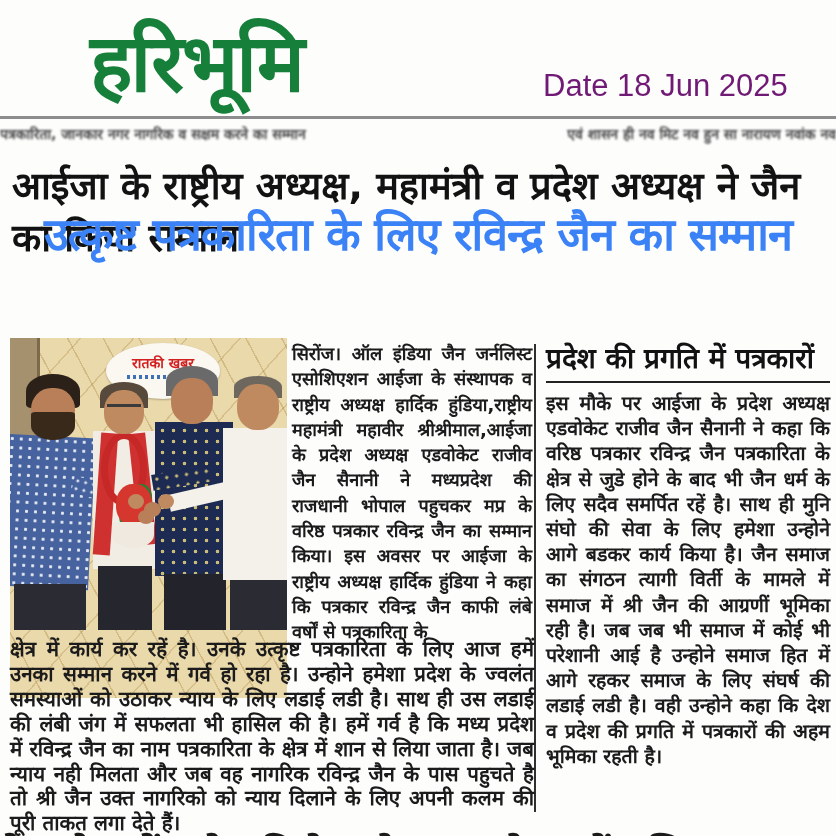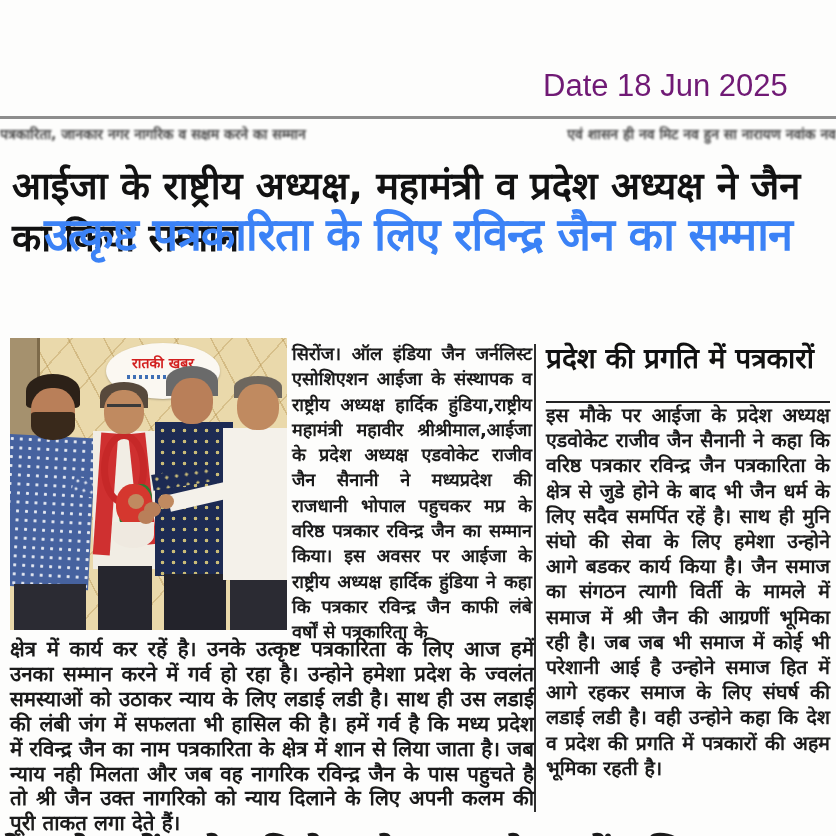--- a/index.html
+++ b/index.html
@@ -104,6 +104,7 @@
 
 <div class="page">
 
+  <div class="masthead">हरिभूमि</div>
   <div class="logo-slash"></div>
   <div class="date-label">Date 18 Jun 2025</div>
   <div class="header-rule"></div>

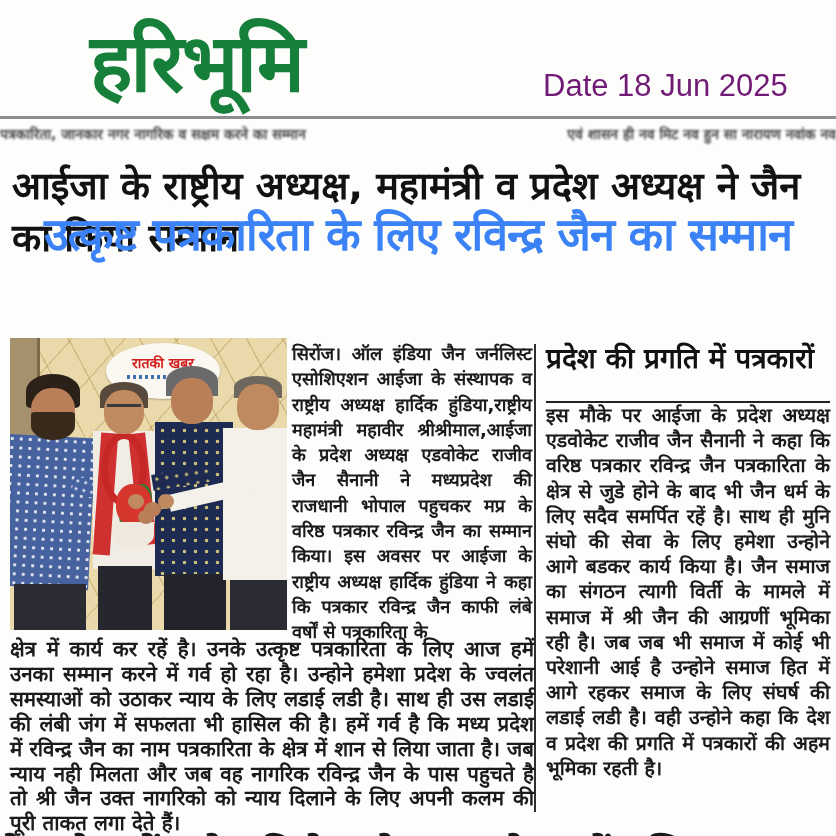--- a/index.html
+++ b/index.html
@@ -30,7 +30,7 @@
               font-family:"DejaVu Sans", sans-serif; letter-spacing:-1px; }
 
   
-  .photo { position:absolute; left:10px; top:338px; width:277px; height:292px; overflow:hidden;
+  .photo { position:absolute; left:10px; top:338px; width:277px; height:360px; overflow:hidden;
            background:
              repeating-linear-gradient(62deg, transparent 0 30px, rgba(164,124,52,.32) 30px 31.5px),
              repeating-linear-gradient(-48deg, transparent 0 38px, rgba(164,124,52,.28) 38px 39.5px),

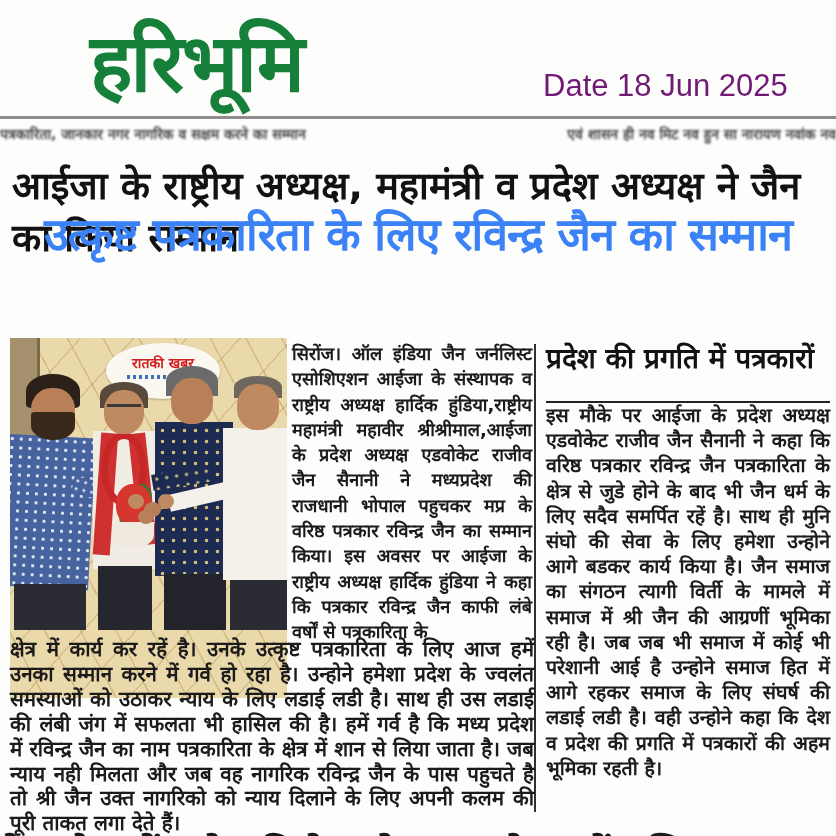--- a/index.html
+++ b/index.html
@@ -89,7 +89,7 @@
   .v-rule { position:absolute; left:534px; top:344px; width:2px; height:468px; background:#2f2f2f; }
   .sidebar { position:absolute; left:546px; top:340px; width:284px; }
   .sb-heading { font-family:"DejaVu Sans", sans-serif; font-size:28px; line-height:37px; font-weight:800;
-                color:#121212; border-bottom:2.5px solid #222; padding-bottom:24px; }
+                color:#121212; border-bottom:2.5px solid #222; padding-bottom:4px; }
   .sb-body { margin-top:0; font-size:19.5px; line-height:25.2px; }
   .bottom-par { position:absolute; left:10px; top:637px; width:524px; font-size:20.5px; line-height:24.9px; }
 

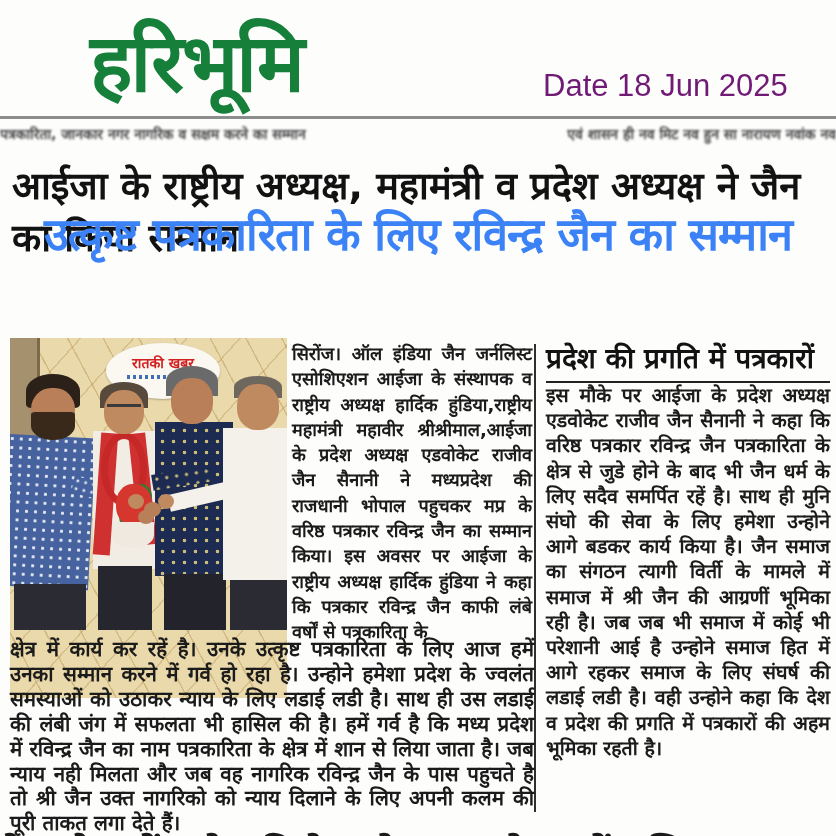--- a/index.html
+++ b/index.html
@@ -90,7 +90,7 @@
   .sidebar { position:absolute; left:546px; top:340px; width:284px; }
   .sb-heading { font-family:"DejaVu Sans", sans-serif; font-size:28px; line-height:37px; font-weight:800;
                 color:#121212; border-bottom:2.5px solid #222; padding-bottom:4px; }
-  .sb-body { margin-top:0; font-size:19.5px; line-height:25.2px; }
+  .sb-body { margin-top:8px; font-size:19.5px; line-height:25.2px; }
   .bottom-par { position:absolute; left:10px; top:637px; width:524px; font-size:20.5px; line-height:24.9px; }
 
   

